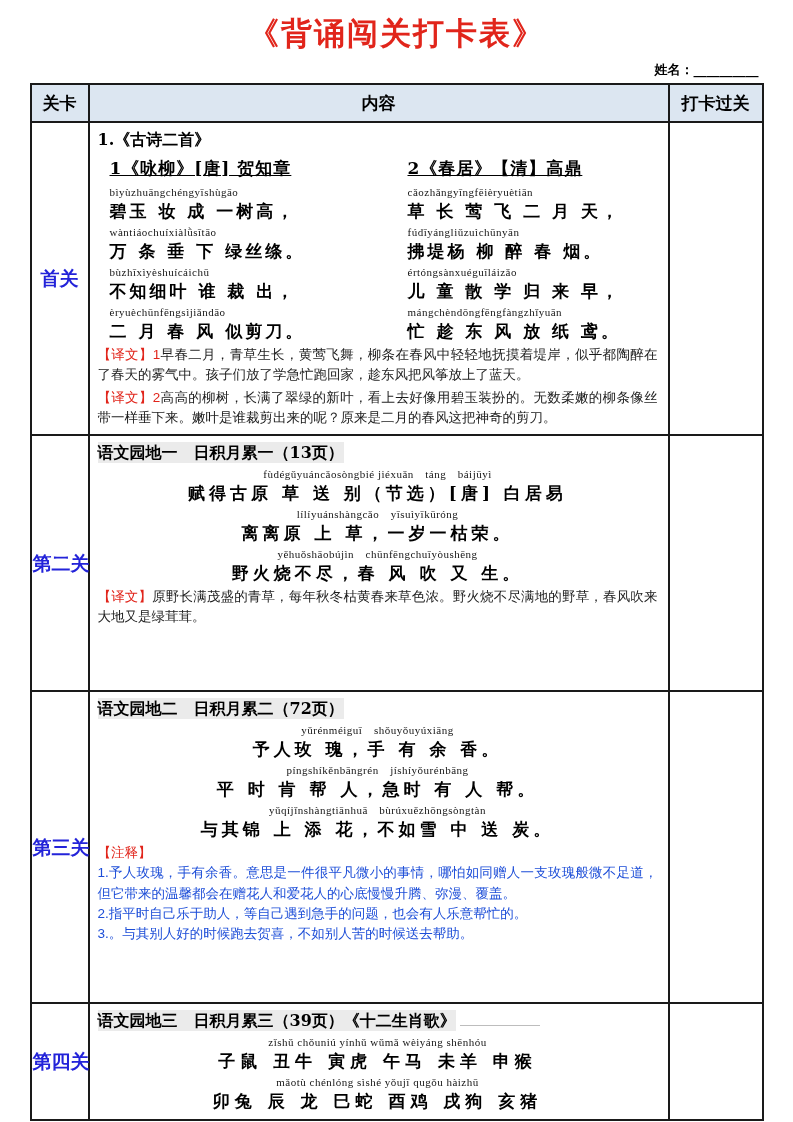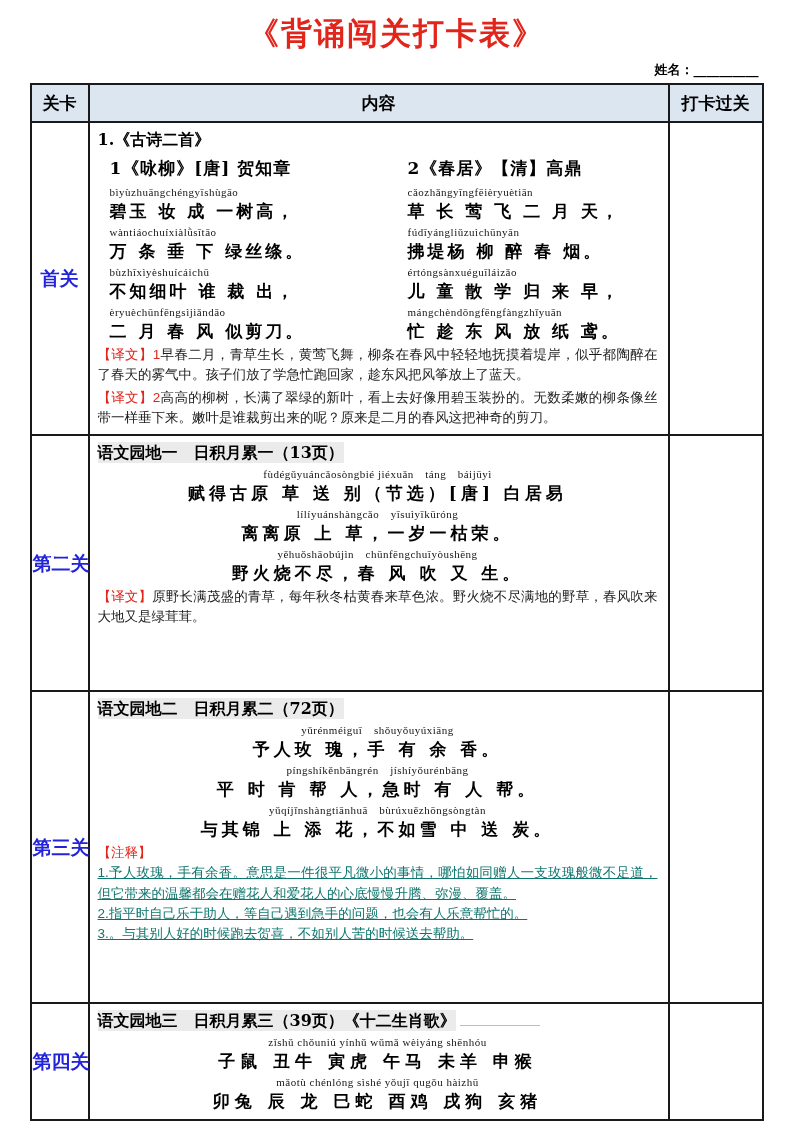--- a/index.html
+++ b/index.html
@@ -52,7 +52,7 @@
   .poems{display:flex;margin-top:2px;}
   .poem-1{width:55%;padding-left:12px;}
   .poem-2{width:45%;padding-left:2px;}
-  .poem-title{font:bold 17px/1.7 "DejaVu Serif",serif;letter-spacing:1px;}
+  .poem-title{font:bold 17px/1.7 "DejaVu Serif",serif;letter-spacing:1px;text-decoration:underline;}
   .py{
     font-family:Liberation Serif, serif;font-size:11px;line-height:13px;
     letter-spacing:0.5px;color:#141414;white-space:nowrap;margin-top:3px;

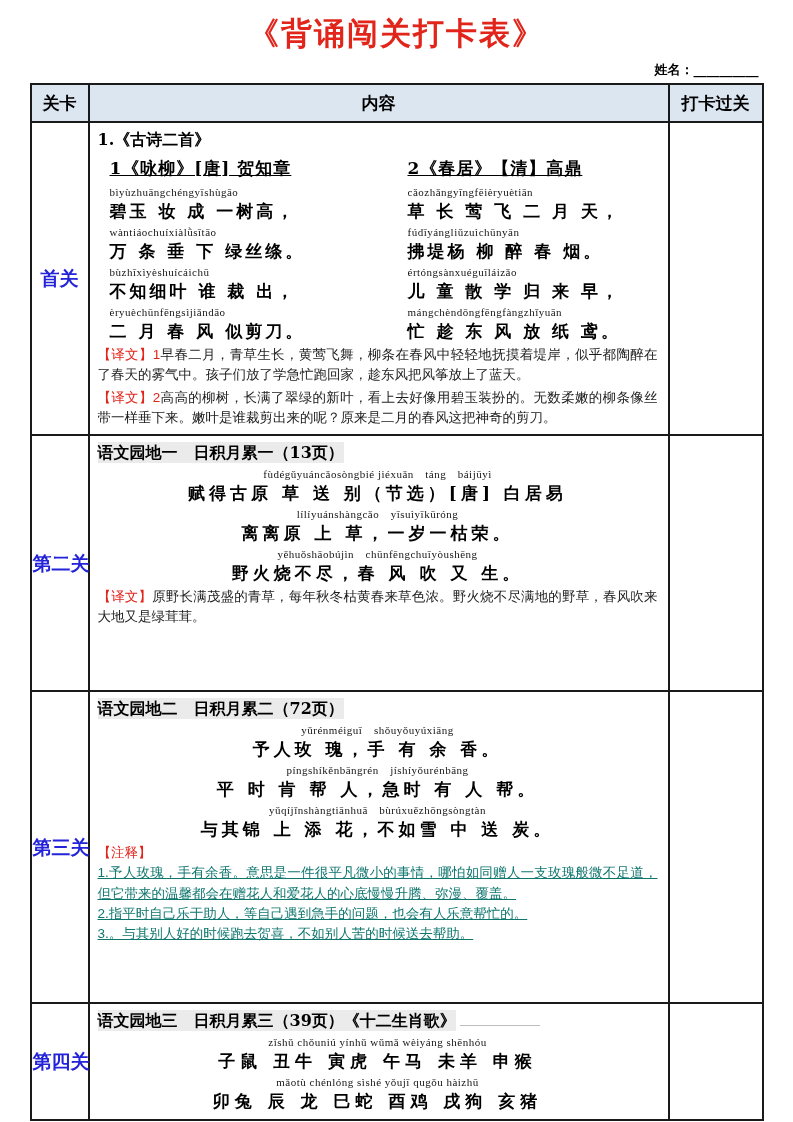--- a/index.html
+++ b/index.html
@@ -64,7 +64,7 @@
   .centered .hz{letter-spacing:4px;}
   .note{font-size:13.5px;line-height:1.5;color:#1c1c1c;margin-top:2px;text-align:justify;}
   .note .tag{color:var(--red);font-weight:normal;}
-  .note-item{font-size:13.5px;line-height:1.5;color:#0f766e;text-align:justify;text-decoration:underline;}
+  .note-item{font-size:13.5px;line-height:1.5;color:#1d4ed8;text-align:justify;}
   .zodiac .hz{letter-spacing:5px;}
 </style>
 </head>

